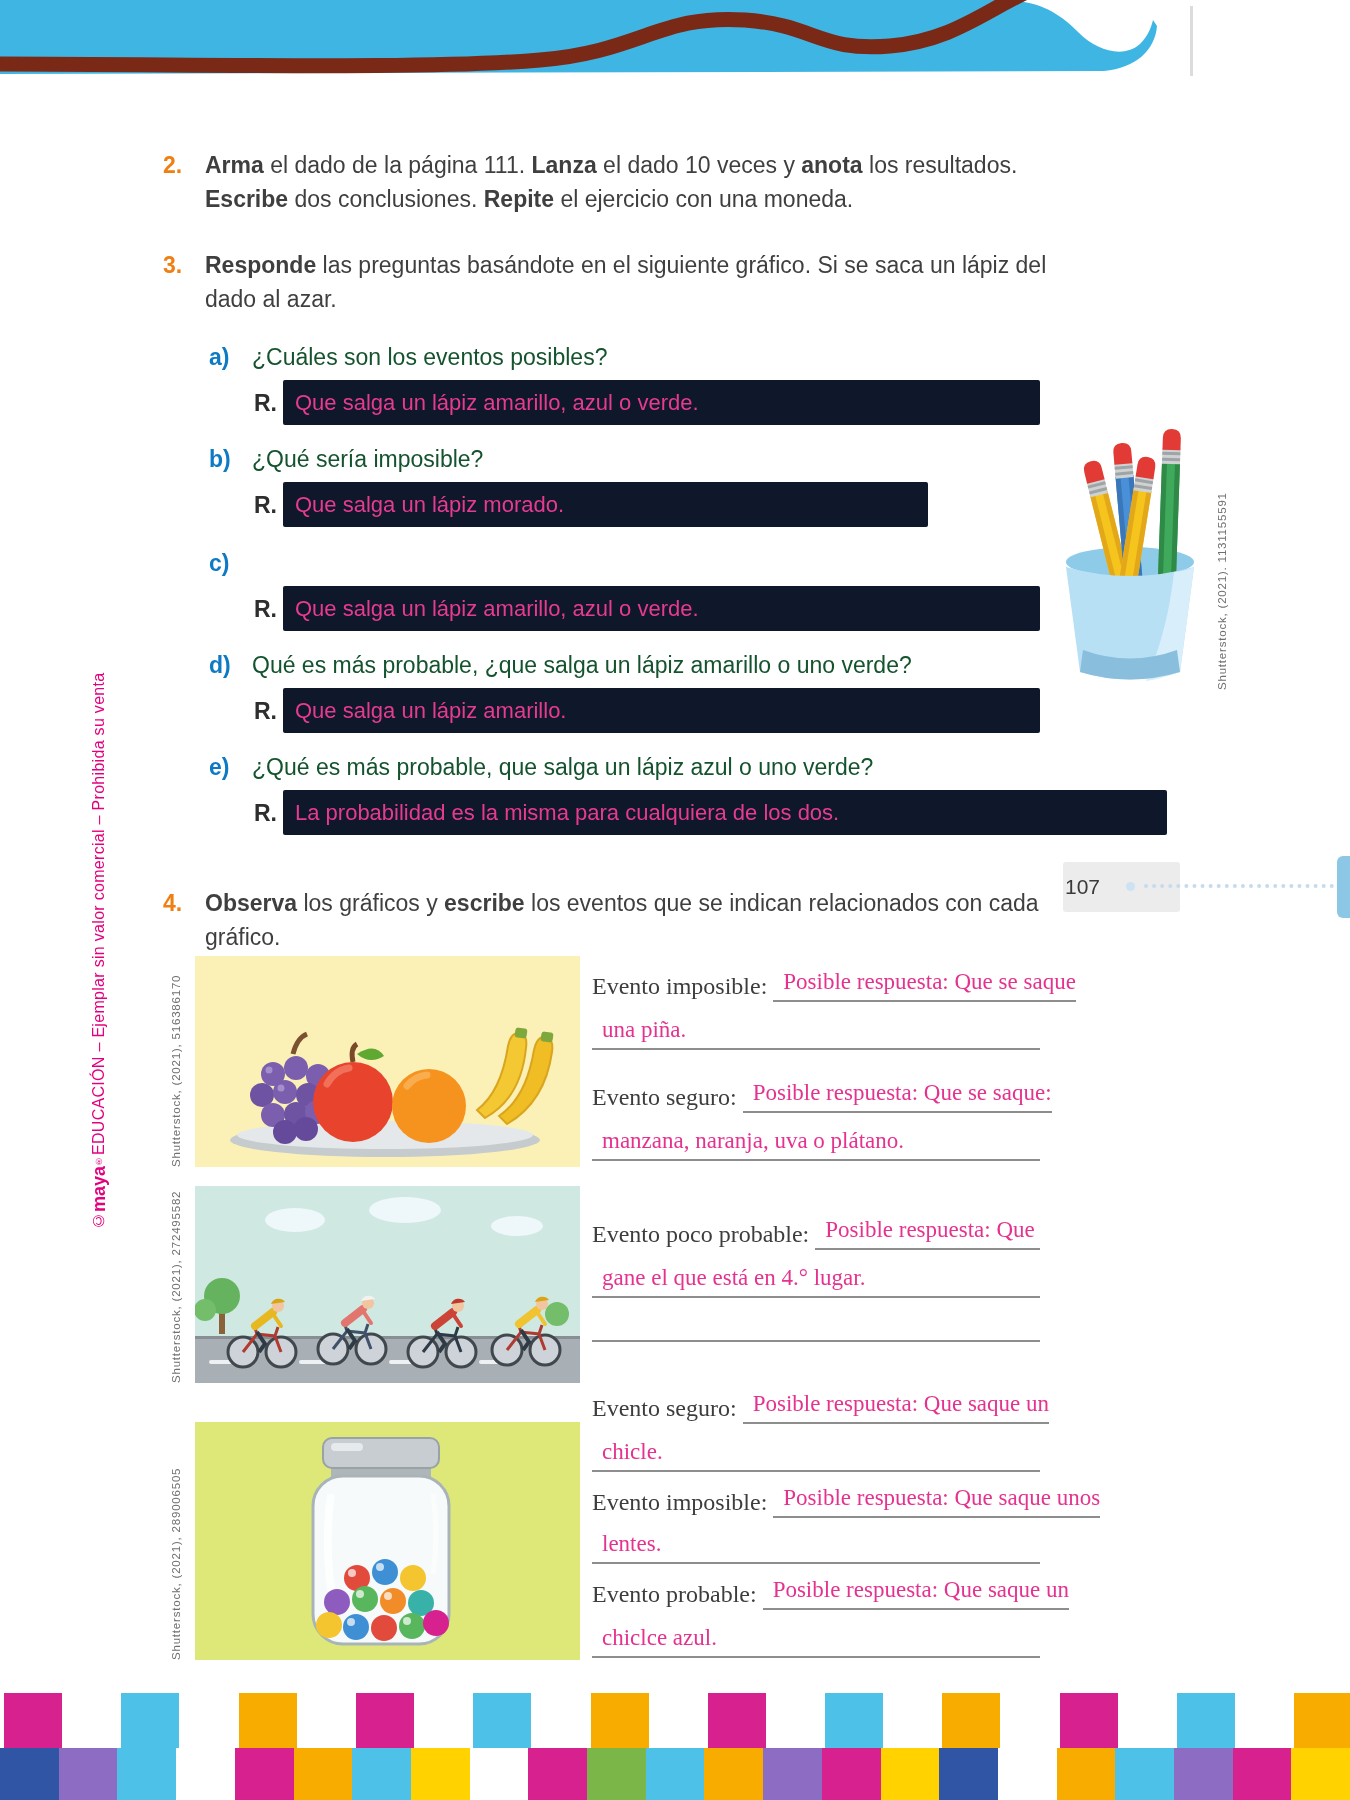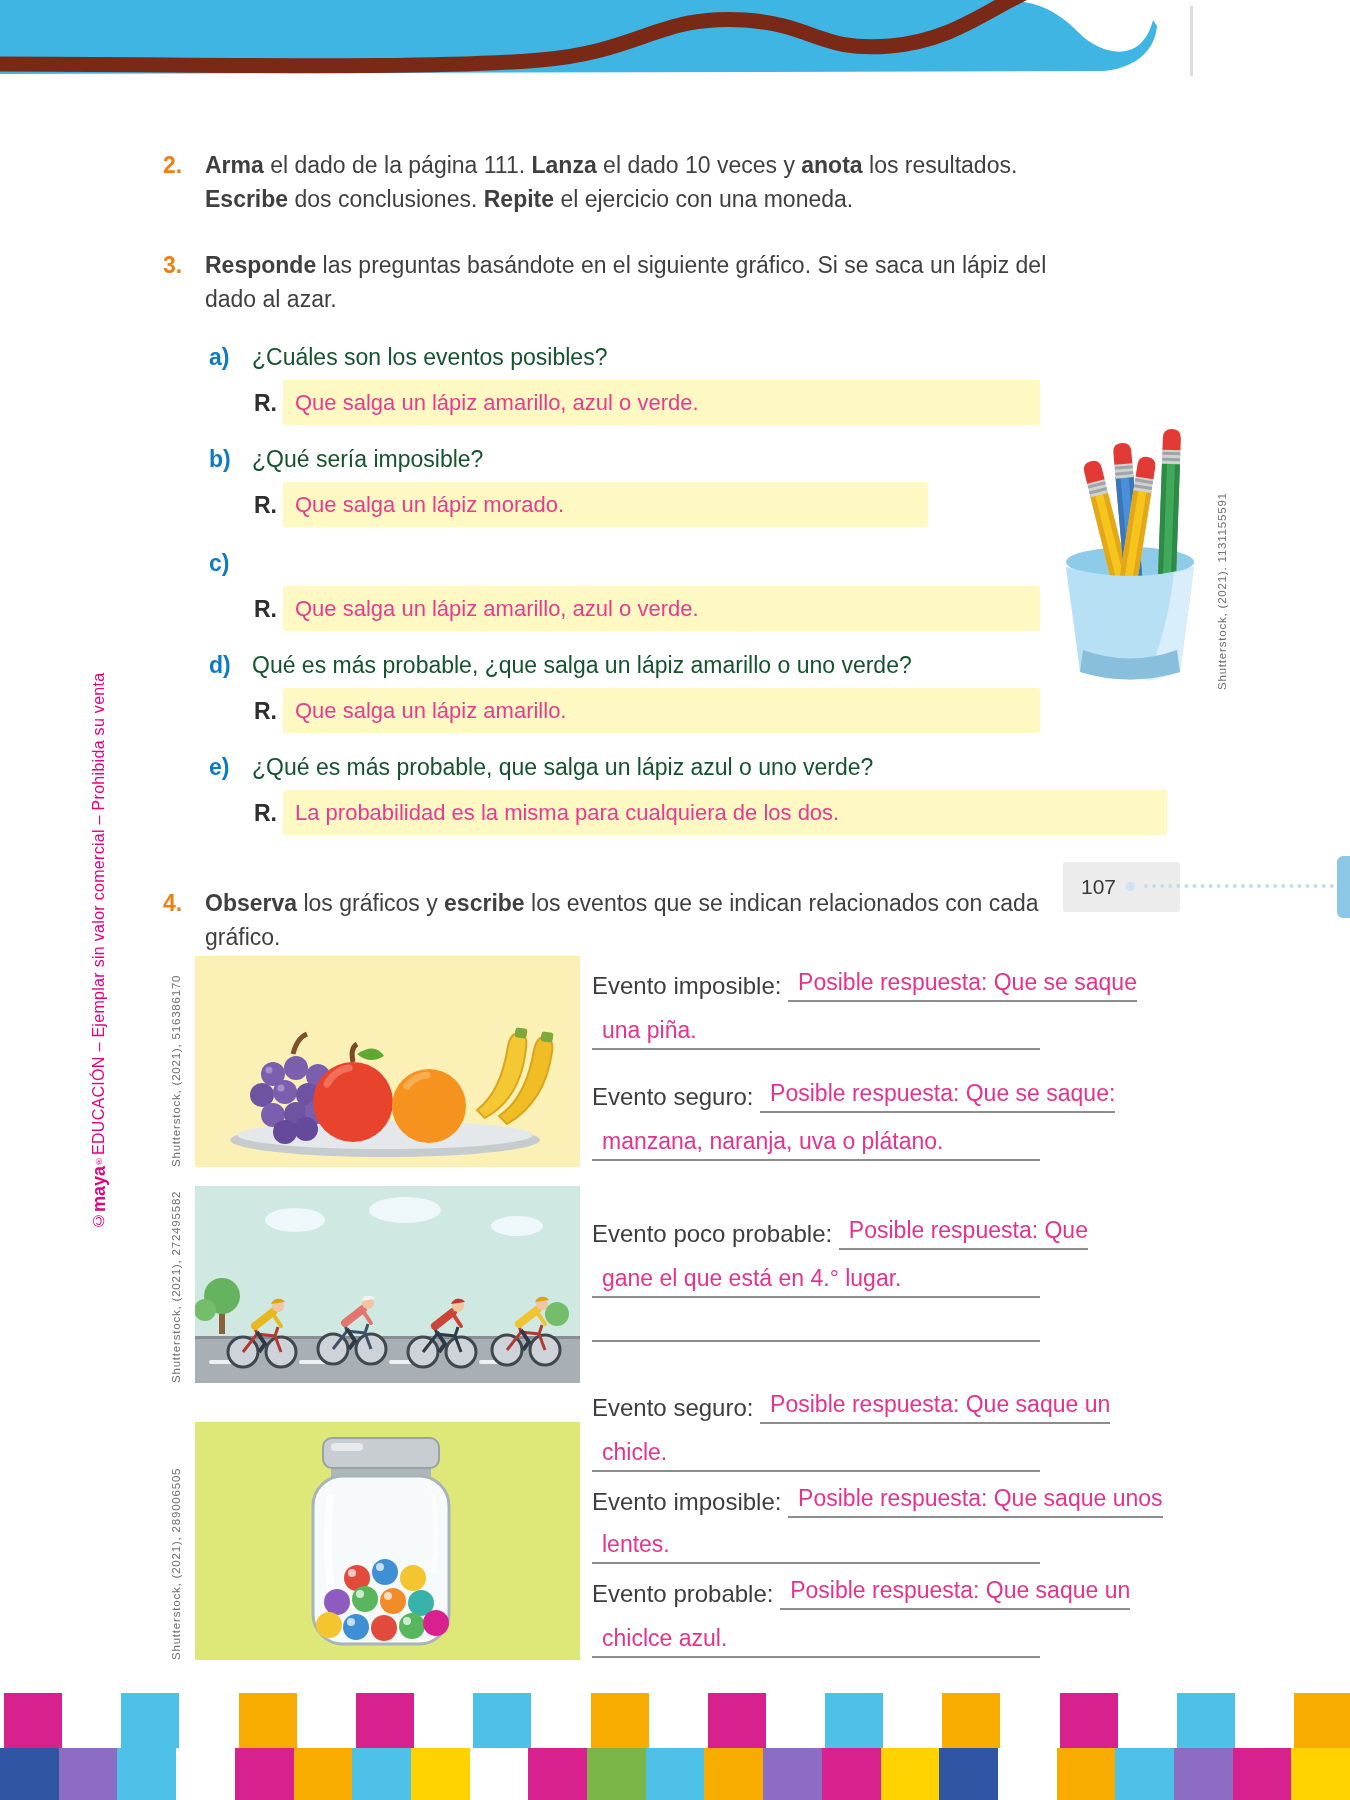--- a/index.html
+++ b/index.html
@@ -21,7 +21,7 @@
   .q-letter{position:absolute;left:209px;font-weight:bold;color:#0e7ac4;font-size:23px;line-height:30px;}
   .q-text{position:absolute;left:252px;width:800px;font-size:23px;line-height:30px;color:#14532d;}
   .r-label{position:absolute;left:254px;font-weight:bold;font-size:23px;color:#2e2e2e;}
-  .ans-box{position:absolute;left:283px;height:45px;background:#fef9c3;border-radius:2px;
+  .ans-box{position:absolute;left:283px;height:45px;background:#0f172a;border-radius:2px;
       font-size:22px;color:#e73b92;line-height:45px;padding-left:12px;box-sizing:border-box;}
   
   .fig-pencils{position:absolute;left:1050px;top:420px;width:160px;height:270px;}

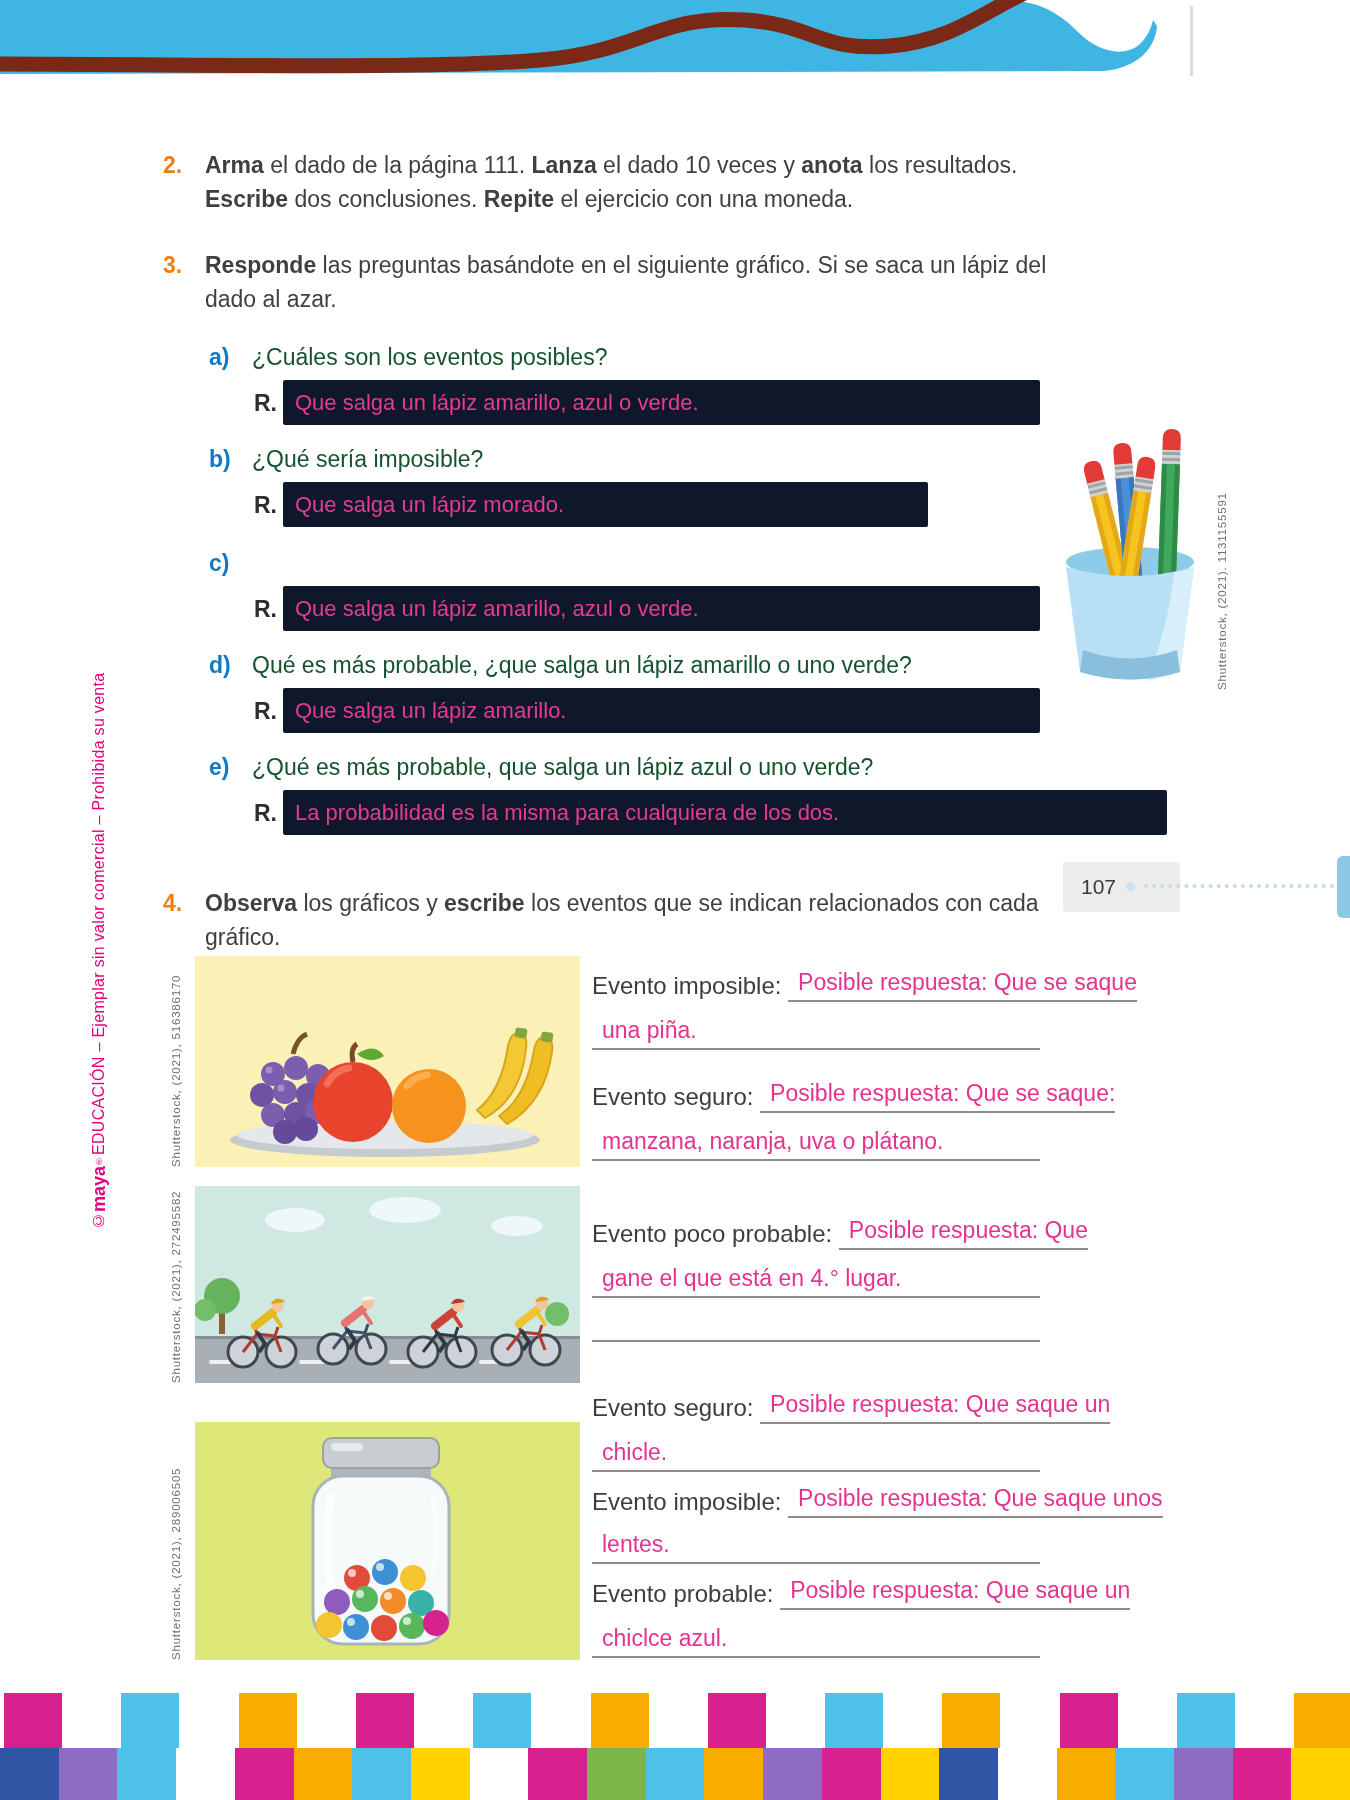--- a/index.html
+++ b/index.html
@@ -33,7 +33,7 @@
   .credit-jar{left:166px;top:1422px;height:238px;}
   
   .page-badge{position:absolute;left:1063px;top:862px;width:117px;height:50px;background:#ececec;border-radius:3px;
-      font-size:21px;color:#3a3a3a;line-height:50px;padding-left:18px;box-sizing:border-box;}
+      font-size:21px;color:#3a3a3a;line-height:50px;padding-left:2px;box-sizing:border-box;}
   .badge-dot{position:absolute;left:1126px;top:882px;width:9px;height:9px;border-radius:50%;background:#cde2f2;}
   .badge-dots{position:absolute;left:1144px;top:884px;width:190px;height:0;border-top:4px dotted #c3dcee;}
   .badge-strip{position:absolute;left:1337px;top:856px;width:13px;height:62px;background:#8cc7e6;border-radius:6px 0 0 6px;}

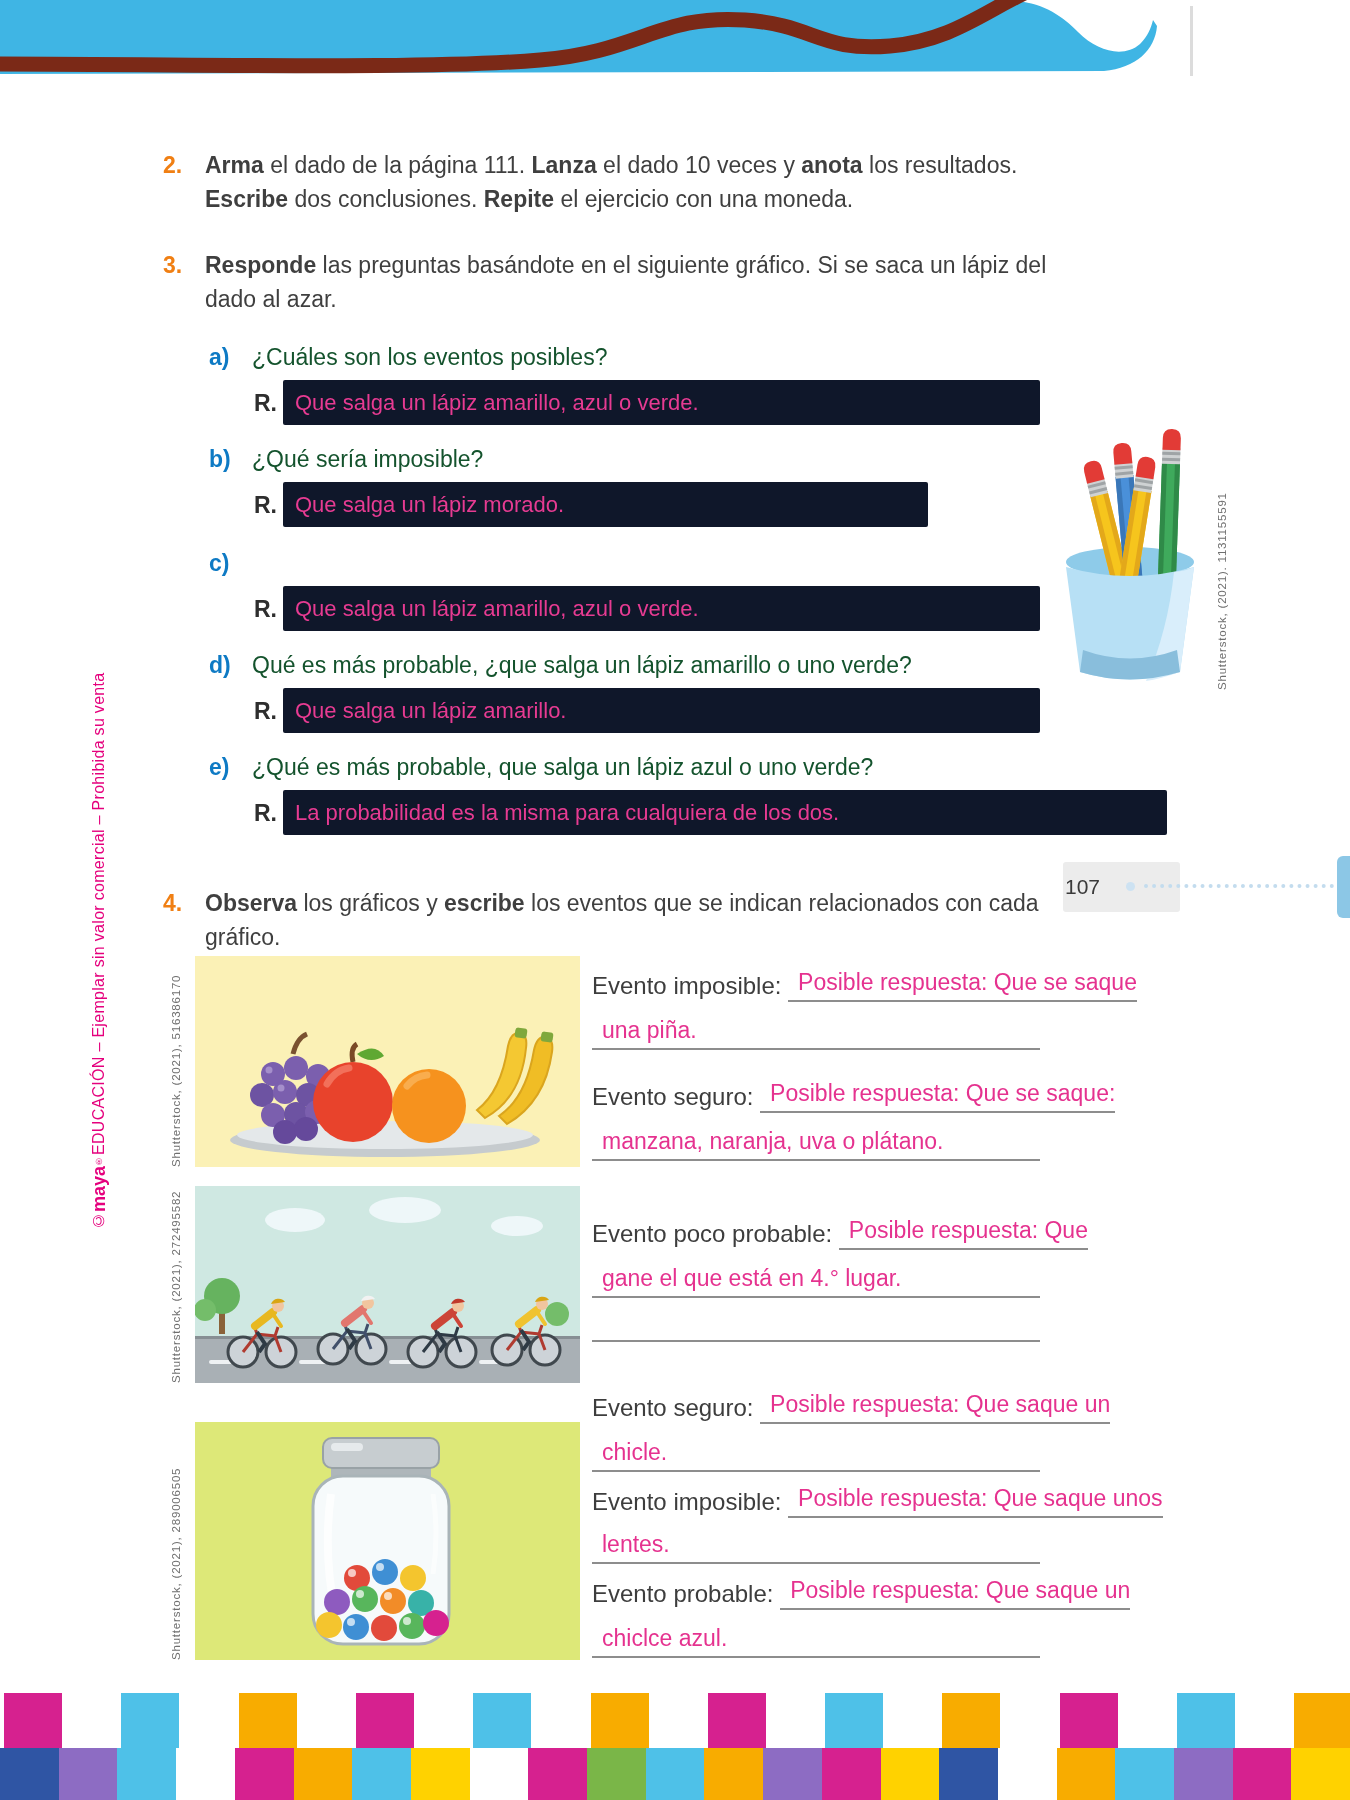--- a/index.html
+++ b/index.html
@@ -43,7 +43,7 @@
   .fig-cyclists{top:1186px;height:197px;}
   .fig-jar{top:1422px;height:238px;}
   
-  .ev-row{position:absolute;left:592px;width:448px;height:36px;display:flex;align-items:flex-end;font-size:24px;}
+  .ev-row{position:absolute;left:592px;width:448px;height:36px;display:flex;align-items:flex-end;font-size:24px;font-family:Liberation Serif, serif;}
   .ev-label{color:#3d3d3d;white-space:pre;padding-bottom:2px;}
   .ev-fill{flex:1;border-bottom:2px solid #8d8d8d;padding:0 0 3px 10px;min-height:30px;display:flex;align-items:center;}
   .ev-ans{color:#e5328f;font-size:23px;white-space:nowrap;}

